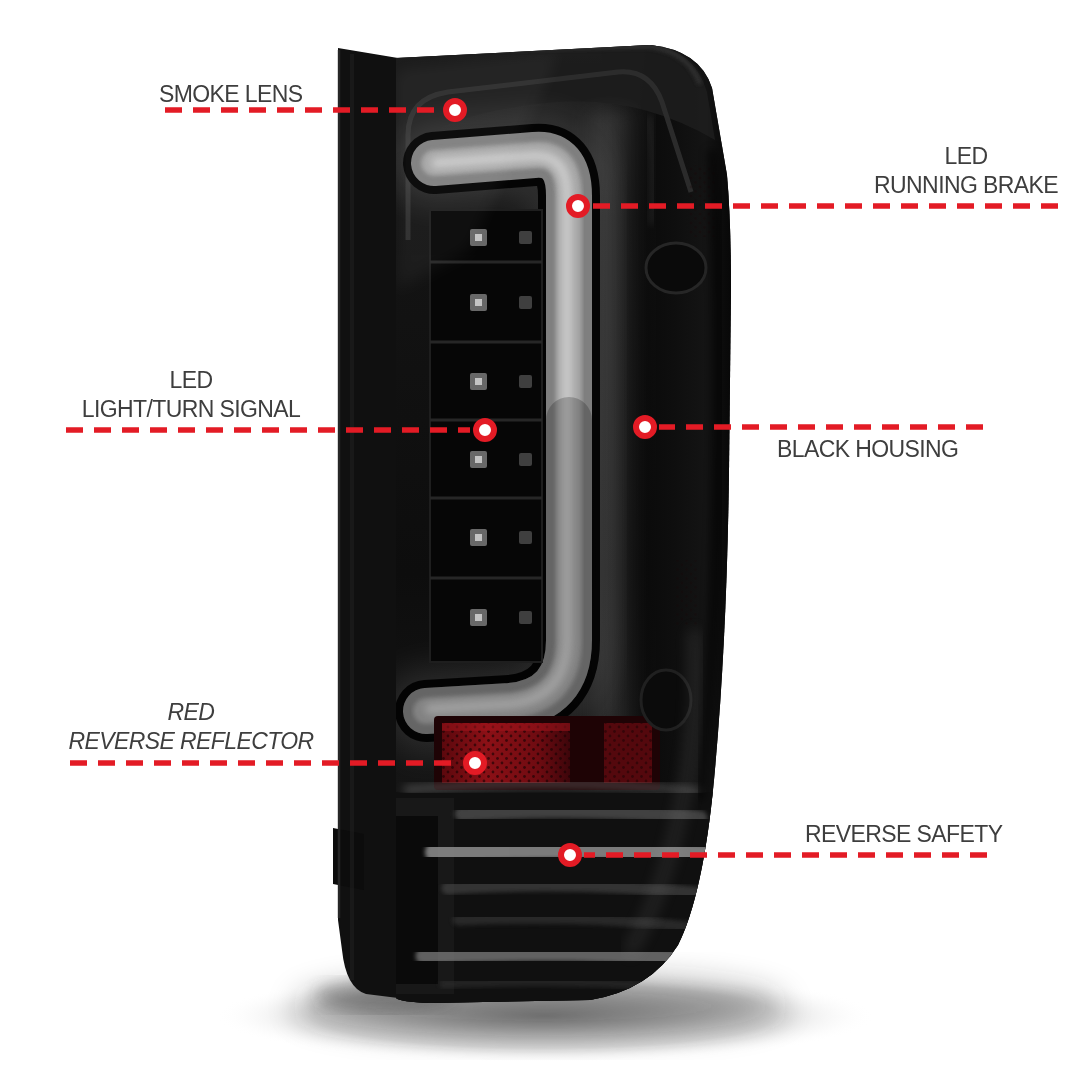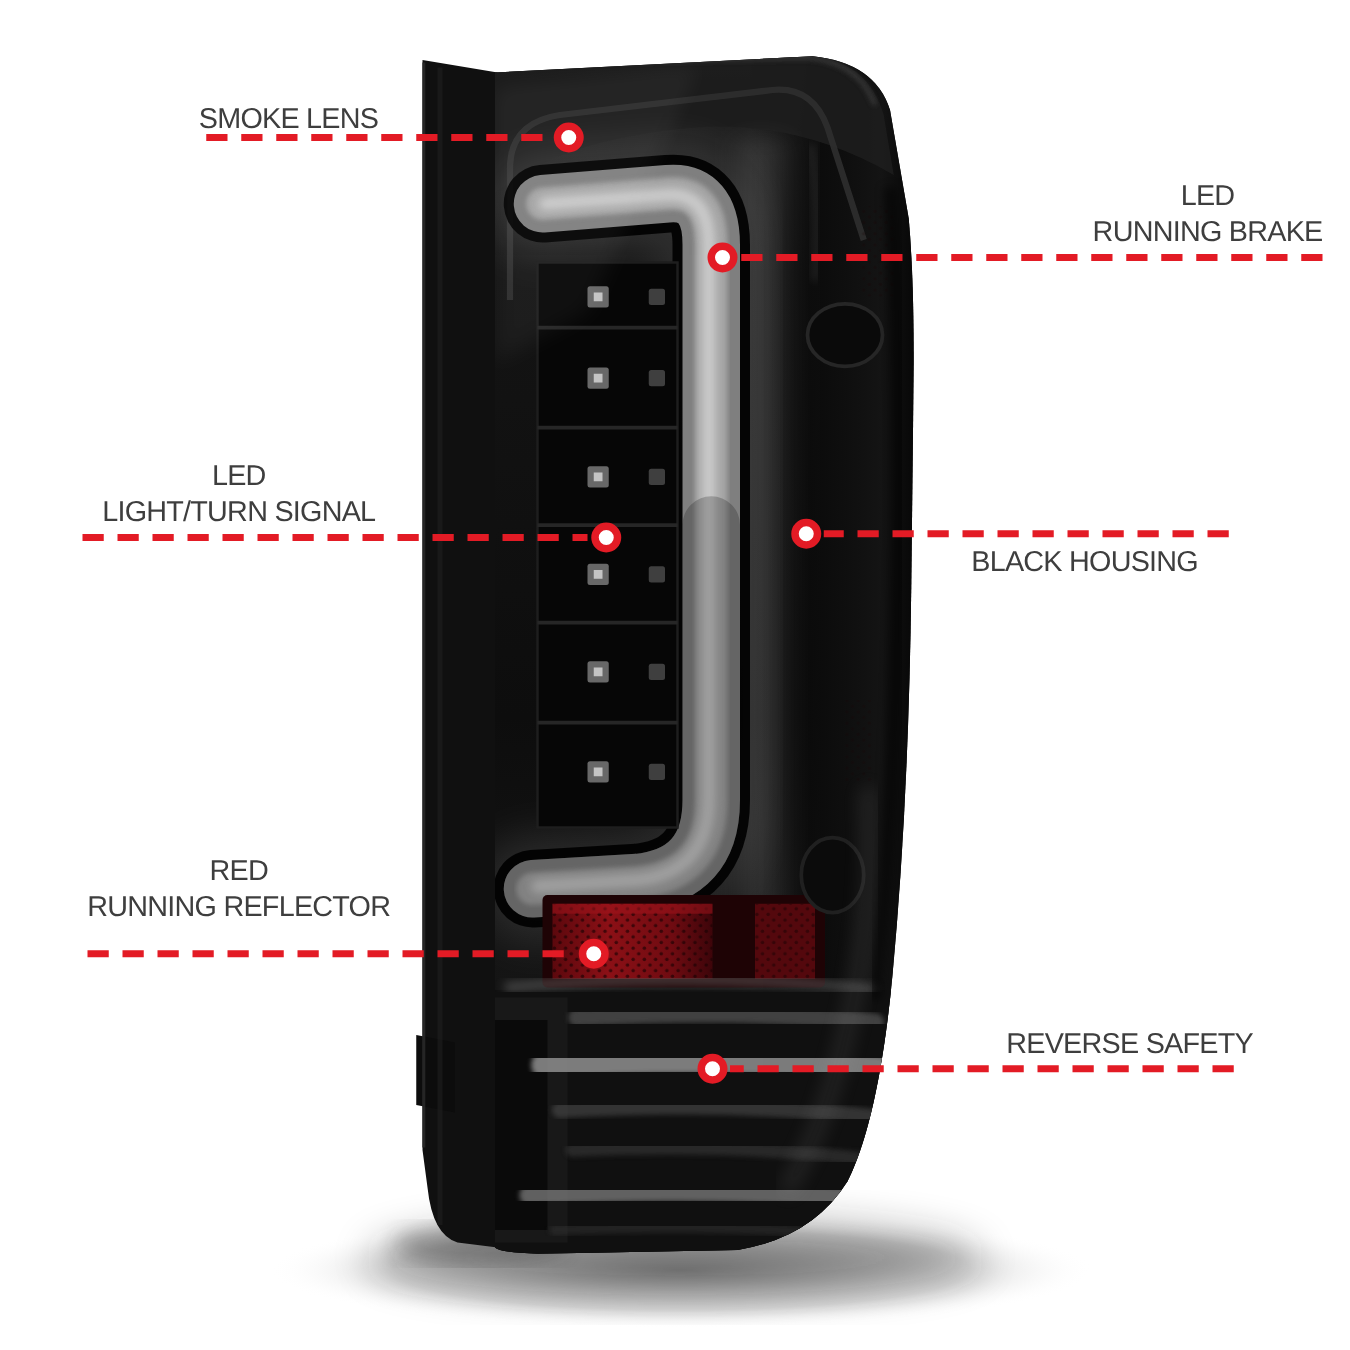--- a/index.html
+++ b/index.html
@@ -249,7 +249,7 @@
     <span class="ln">BLACK HOUSING</span>
   </div>
 
-  <div class="label center" style="left:62px; top:682px; width:258px;">
+  <div class="label center" style="left:62px; top:698px; width:258px;font-style:italic;">
     <span class="ln">RED</span>
     <span class="ln">RUNNING REFLECTOR</span>
   </div>

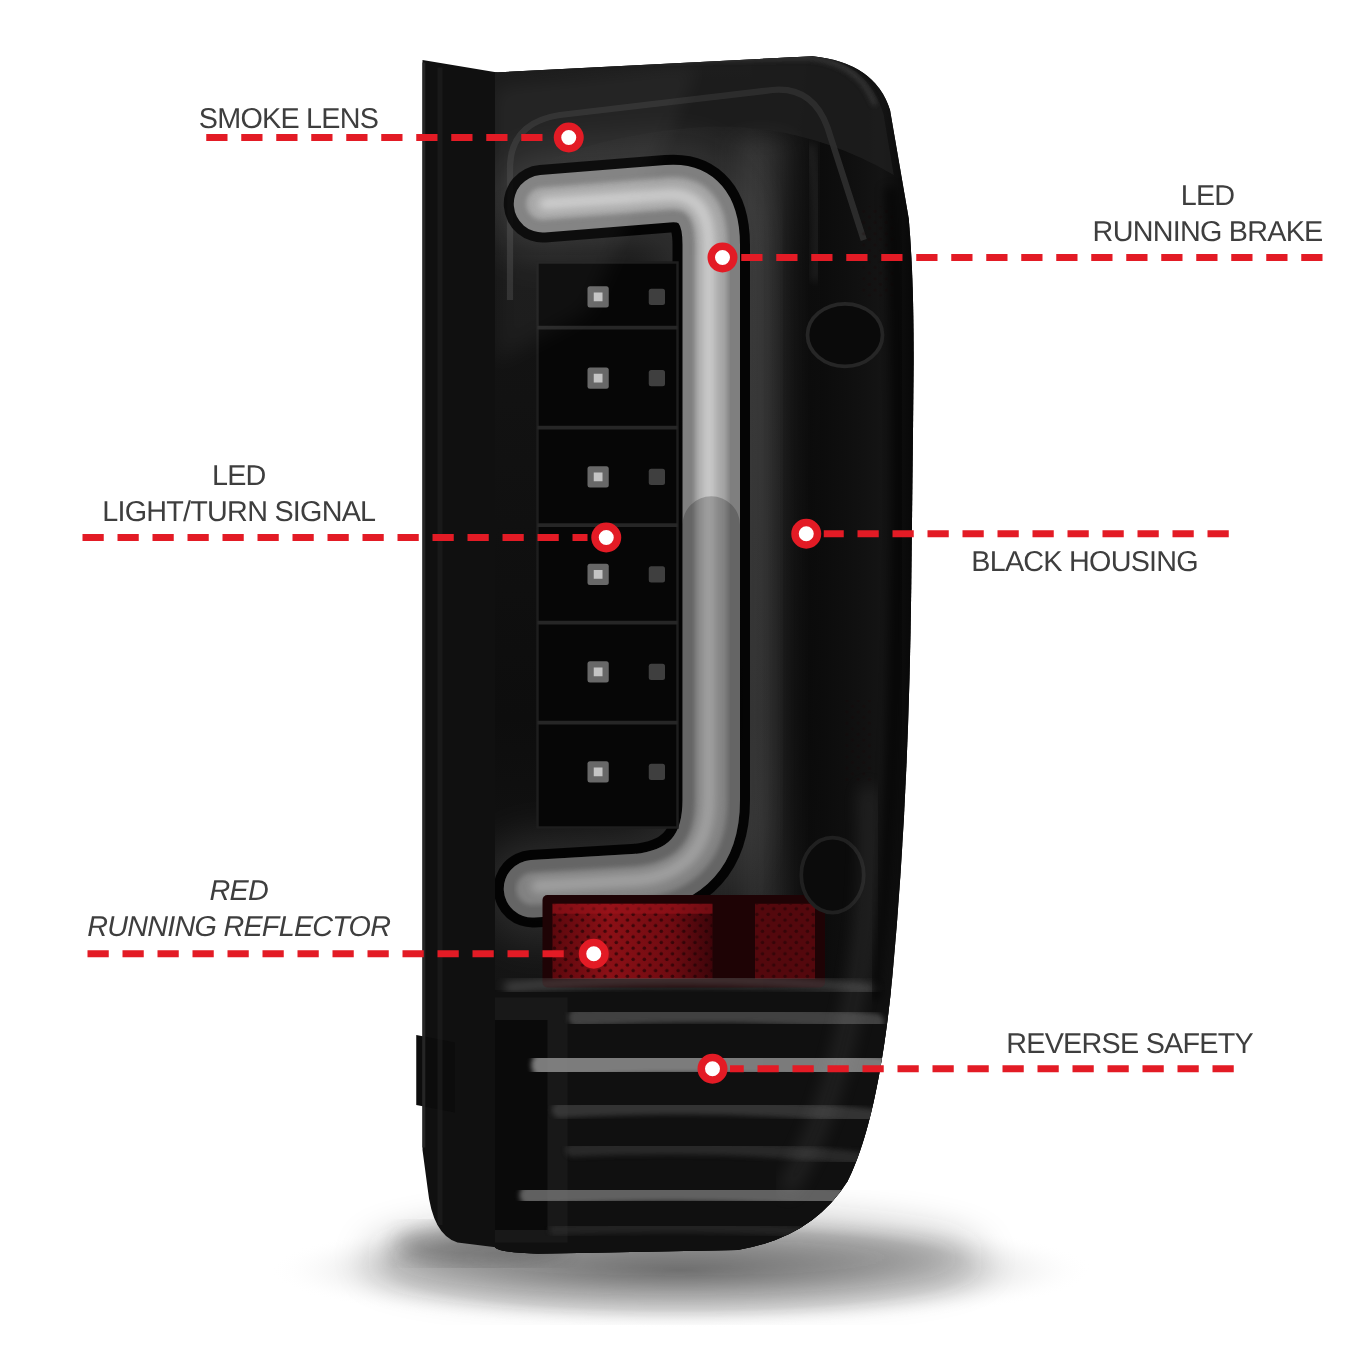--- a/index.html
+++ b/index.html
@@ -251,7 +251,7 @@
 
   <div class="label center" style="left:62px; top:698px; width:258px;font-style:italic;">
     <span class="ln">RED</span>
-    <span class="ln">RUNNING REFLECTOR</span>
+    <span class="ln">REVERSE REFLECTOR</span>
   </div>
 
   <div class="label" style="left:805px; top:820px;">

